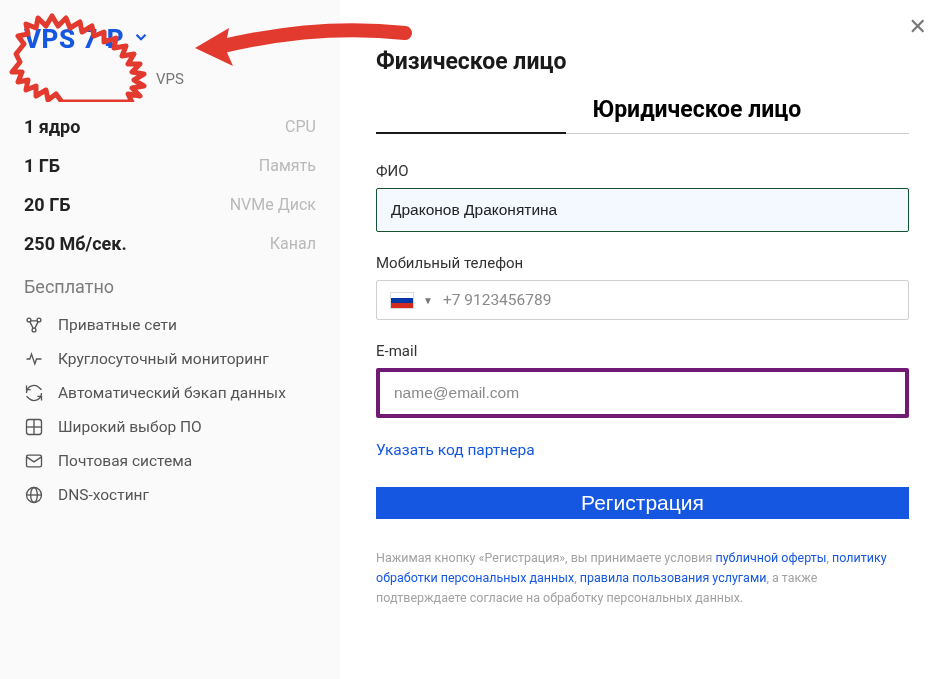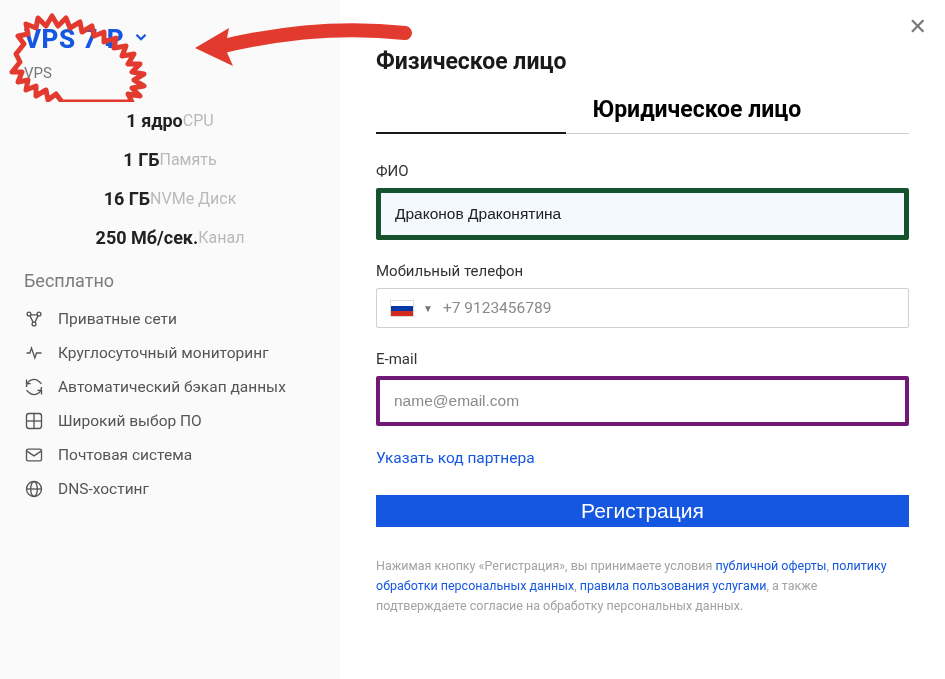--- a/index.html
+++ b/index.html
@@ -13,7 +13,7 @@
 .plan-title-row { display: flex; align-items: center; gap: 8px; }
 .plan-title { color: #1657e2; font-size: 26px; font-weight: 800; letter-spacing: 0.5px; }
 .chev { color: #1657e2; }
-.plan-sub { color: #777; font-size: 15px; margin-top: 10px; }
+.plan-sub { color: #777; font-size: 15px; margin-top: 16px; text-align: center; }
 
 .spec-row { display: flex; justify-content: center; align-items: center; margin-bottom: 18px; }
 .spec-row .l { font-weight: 700; color: #222; font-size: 18px; }

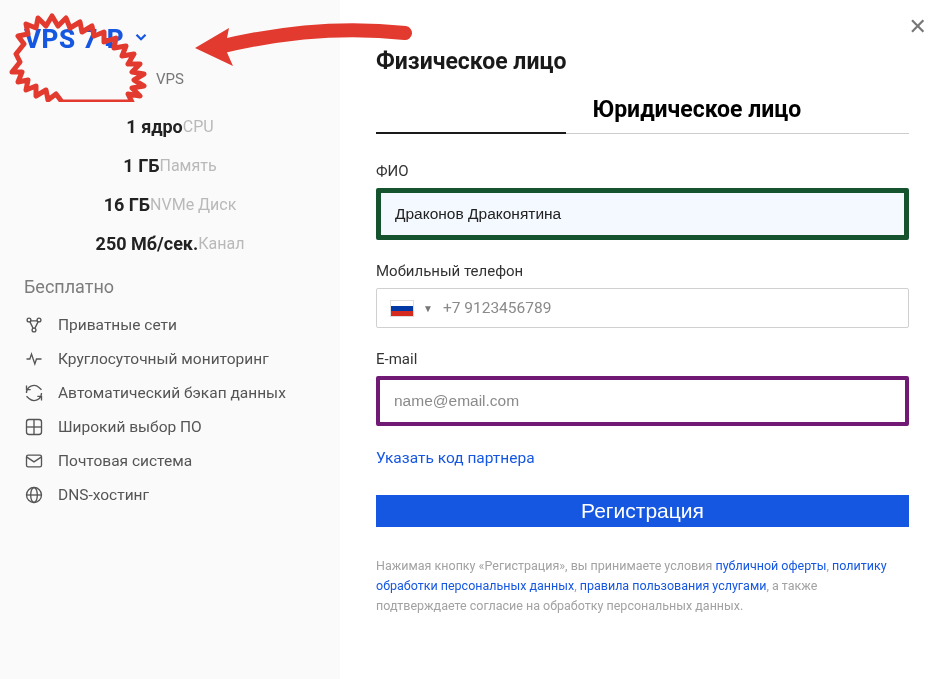--- a/index.html
+++ b/index.html
@@ -15,7 +15,7 @@
 .chev { color: #1657e2; }
 .plan-sub { color: #777; font-size: 15px; margin-top: 16px; text-align: center; }
 
-.spec-row { display: flex; justify-content: center; align-items: center; margin-bottom: 18px; }
+.spec-row { display: flex; justify-content: space-between; align-items: center; margin-bottom: 18px; }
 .spec-row .l { font-weight: 700; color: #222; font-size: 18px; }
 .spec-row .r { color: #b9b9b9; font-size: 16px; }
 

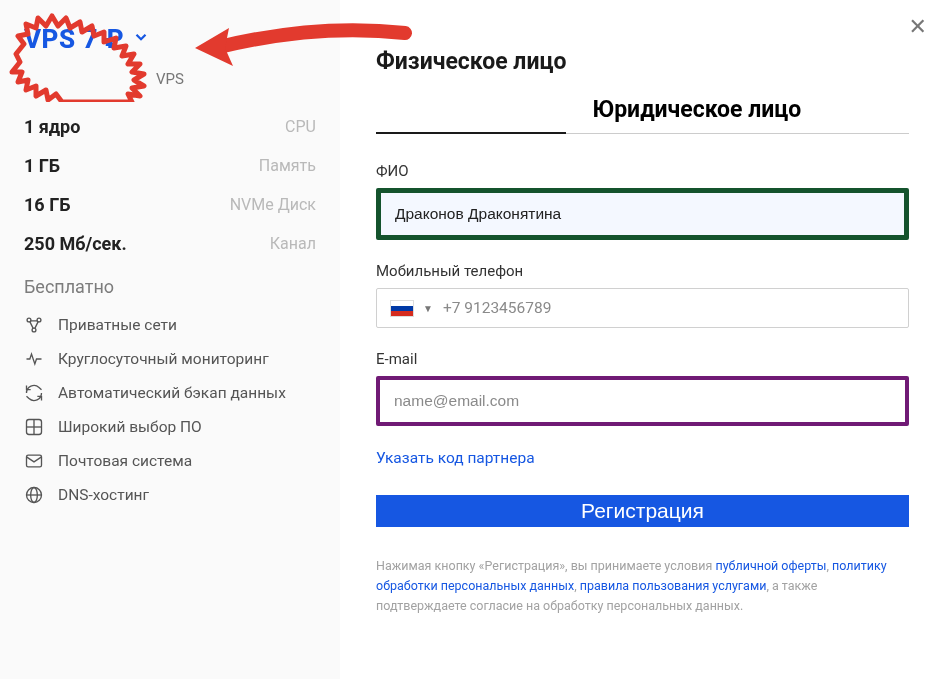--- a/index.html
+++ b/index.html
@@ -82,7 +82,7 @@
         <span class="r">Память</span>
       </div>
     <div class="spec-row">
-        <span class="l">16 ГБ</span>
+        <span class="l">20 ГБ</span>
         <span class="r">NVMe Диск</span>
       </div>
     <div class="spec-row">

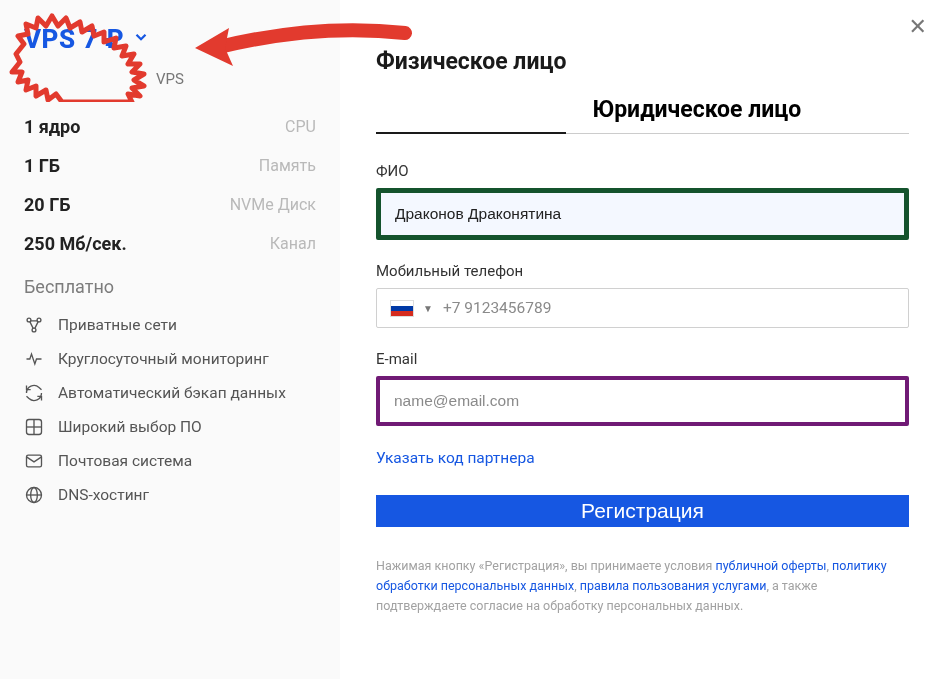--- a/index.html
+++ b/index.html
@@ -32,7 +32,7 @@
 .tab.inactive { color: #000000; margin-top: 48px; }
 
 .fld-label { font-size: 15px; color: #333; margin-bottom: 8px; display: block; }
-.text-input { width: 100%; border: 5px solid #14532d; background: #f4f8ff; padding: 12px 14px; font-size: 15.5px; color: #222; border-radius: 2px; }
+.text-input { width: 100%; border: 1px solid #14532d; background: #f4f8ff; padding: 12px 14px; font-size: 15.5px; color: #222; border-radius: 2px; }
 .text-input.plain { border: 4px solid #701a75; background: #fff; color: #222; }
 .text-input::placeholder { color: #8a8a8a; }
 .fld-group { margin-bottom: 22px; }

